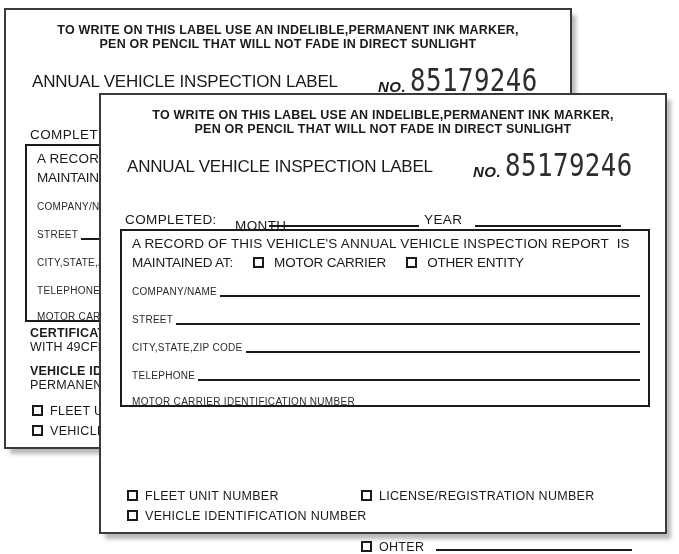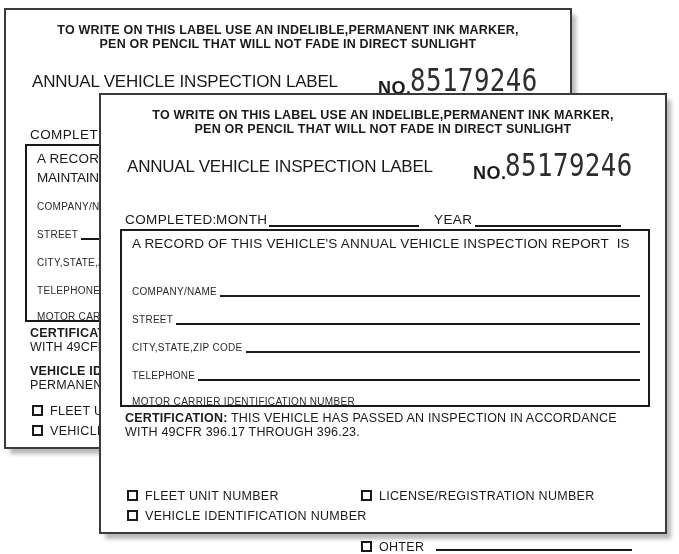--- a/index.html
+++ b/index.html
@@ -31,7 +31,7 @@
   }
   .no-lbl {
     position:absolute; left:372px; top:68px;
-    font-size:18px; font-weight:bold; letter-spacing:0.5px;
+    font-size:15px; font-weight:bold; letter-spacing:0.5px;font-style:italic;
   }
   .serial {
     position:absolute; left:404px; top:51px;

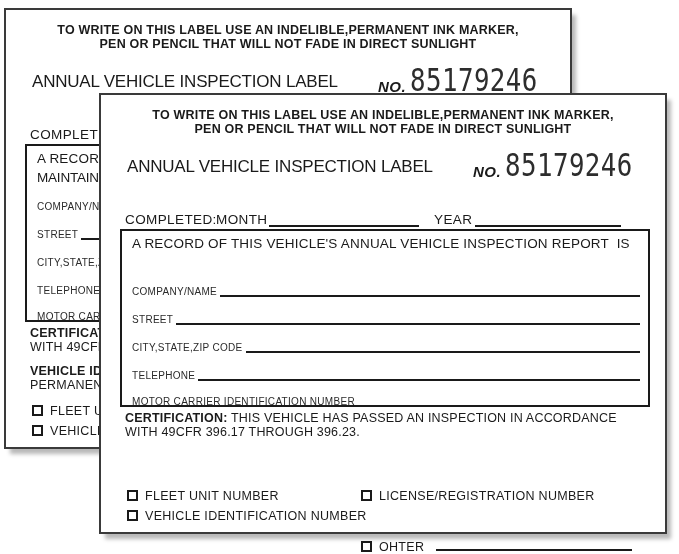--- a/index.html
+++ b/index.html
@@ -42,7 +42,7 @@
 
   .row-completed { position:absolute; left:0; top:117px; width:100%; height:17px; font-size:13.5px; letter-spacing:0.4px; }
   .c-lbl   { position:absolute; left:24px; }
-  .c-month { position:absolute; left:115px; }
+  .c-month { position:absolute; left:134px;margin-top:6px; }
   .c-year  { position:absolute; left:333px; }
   .uline   { position:absolute; height:15px; border-bottom:2px solid var(--ink,#1a1a1a); }
   .u-month { left:168px; width:150px; }

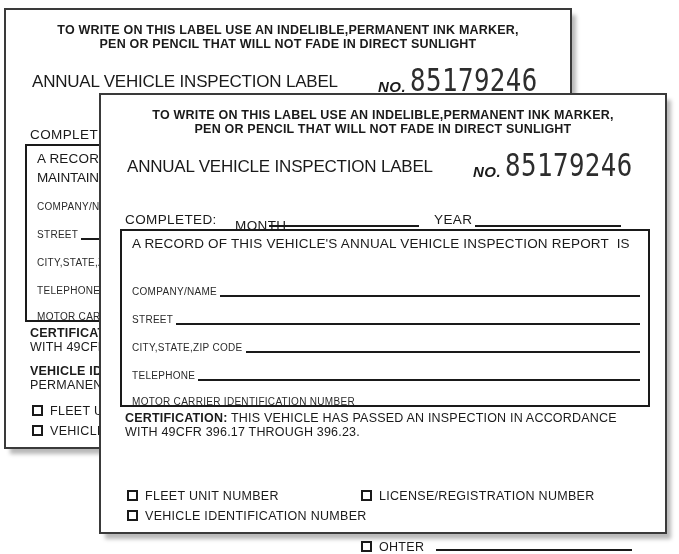--- a/index.html
+++ b/index.html
@@ -43,7 +43,7 @@
   .row-completed { position:absolute; left:0; top:117px; width:100%; height:17px; font-size:13.5px; letter-spacing:0.4px; }
   .c-lbl   { position:absolute; left:24px; }
   .c-month { position:absolute; left:134px;margin-top:6px; }
-  .c-year  { position:absolute; left:333px; }
+  .c-year  { position:absolute; left:323px; }
   .uline   { position:absolute; height:15px; border-bottom:2px solid var(--ink,#1a1a1a); }
   .u-month { left:168px; width:150px; }
   .u-year  { left:374px; width:146px; }

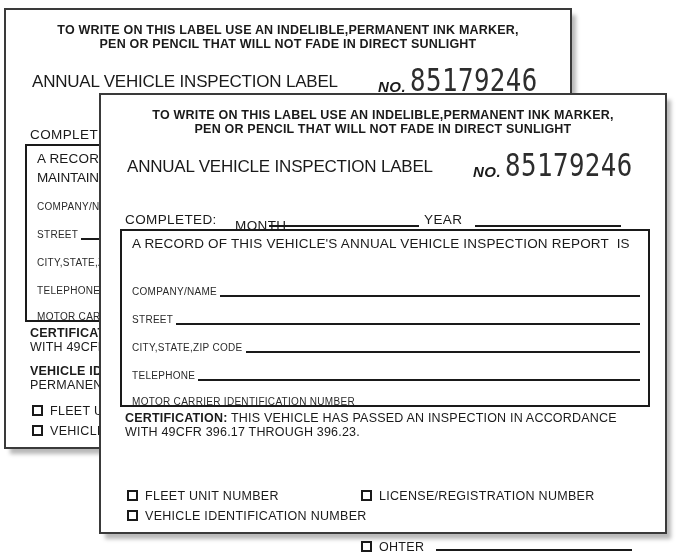--- a/index.html
+++ b/index.html
@@ -176,6 +176,13 @@
 
     <div class="record-box">
       <div class="rb-line1">A RECORD OF THIS VEHICLE'S ANNUAL VEHICLE INSPECTION REPORT  IS</div>
+      <div class="rb-line2">
+        <span>MAINTAINED AT:</span>
+        <span class="cb"></span>
+        <span>MOTOR CARRIER</span>
+        <span class="cb"></span>
+        <span>OTHER ENTITY</span>
+      </div>
 
       <div class="field f0">
         <span>COMPANY/NAME</span>

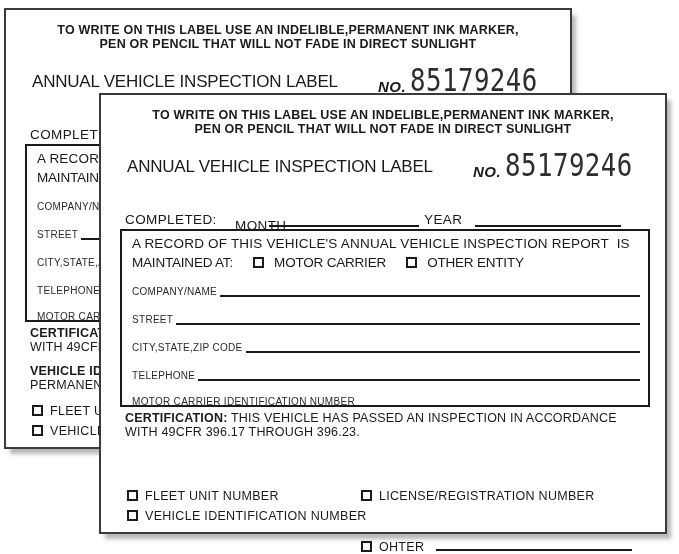--- a/index.html
+++ b/index.html
@@ -205,7 +205,6 @@
       </div>
     </div>
 
-    <p class="para cert"><b>CERTIFICATION:</b> <span>THIS VEHICLE HAS PASSED AN INSPECTION IN ACCORDANCE WITH 49CFR 396.17 THROUGH 396.23.</span></p>
 
 
     <span class="chk chk0">

